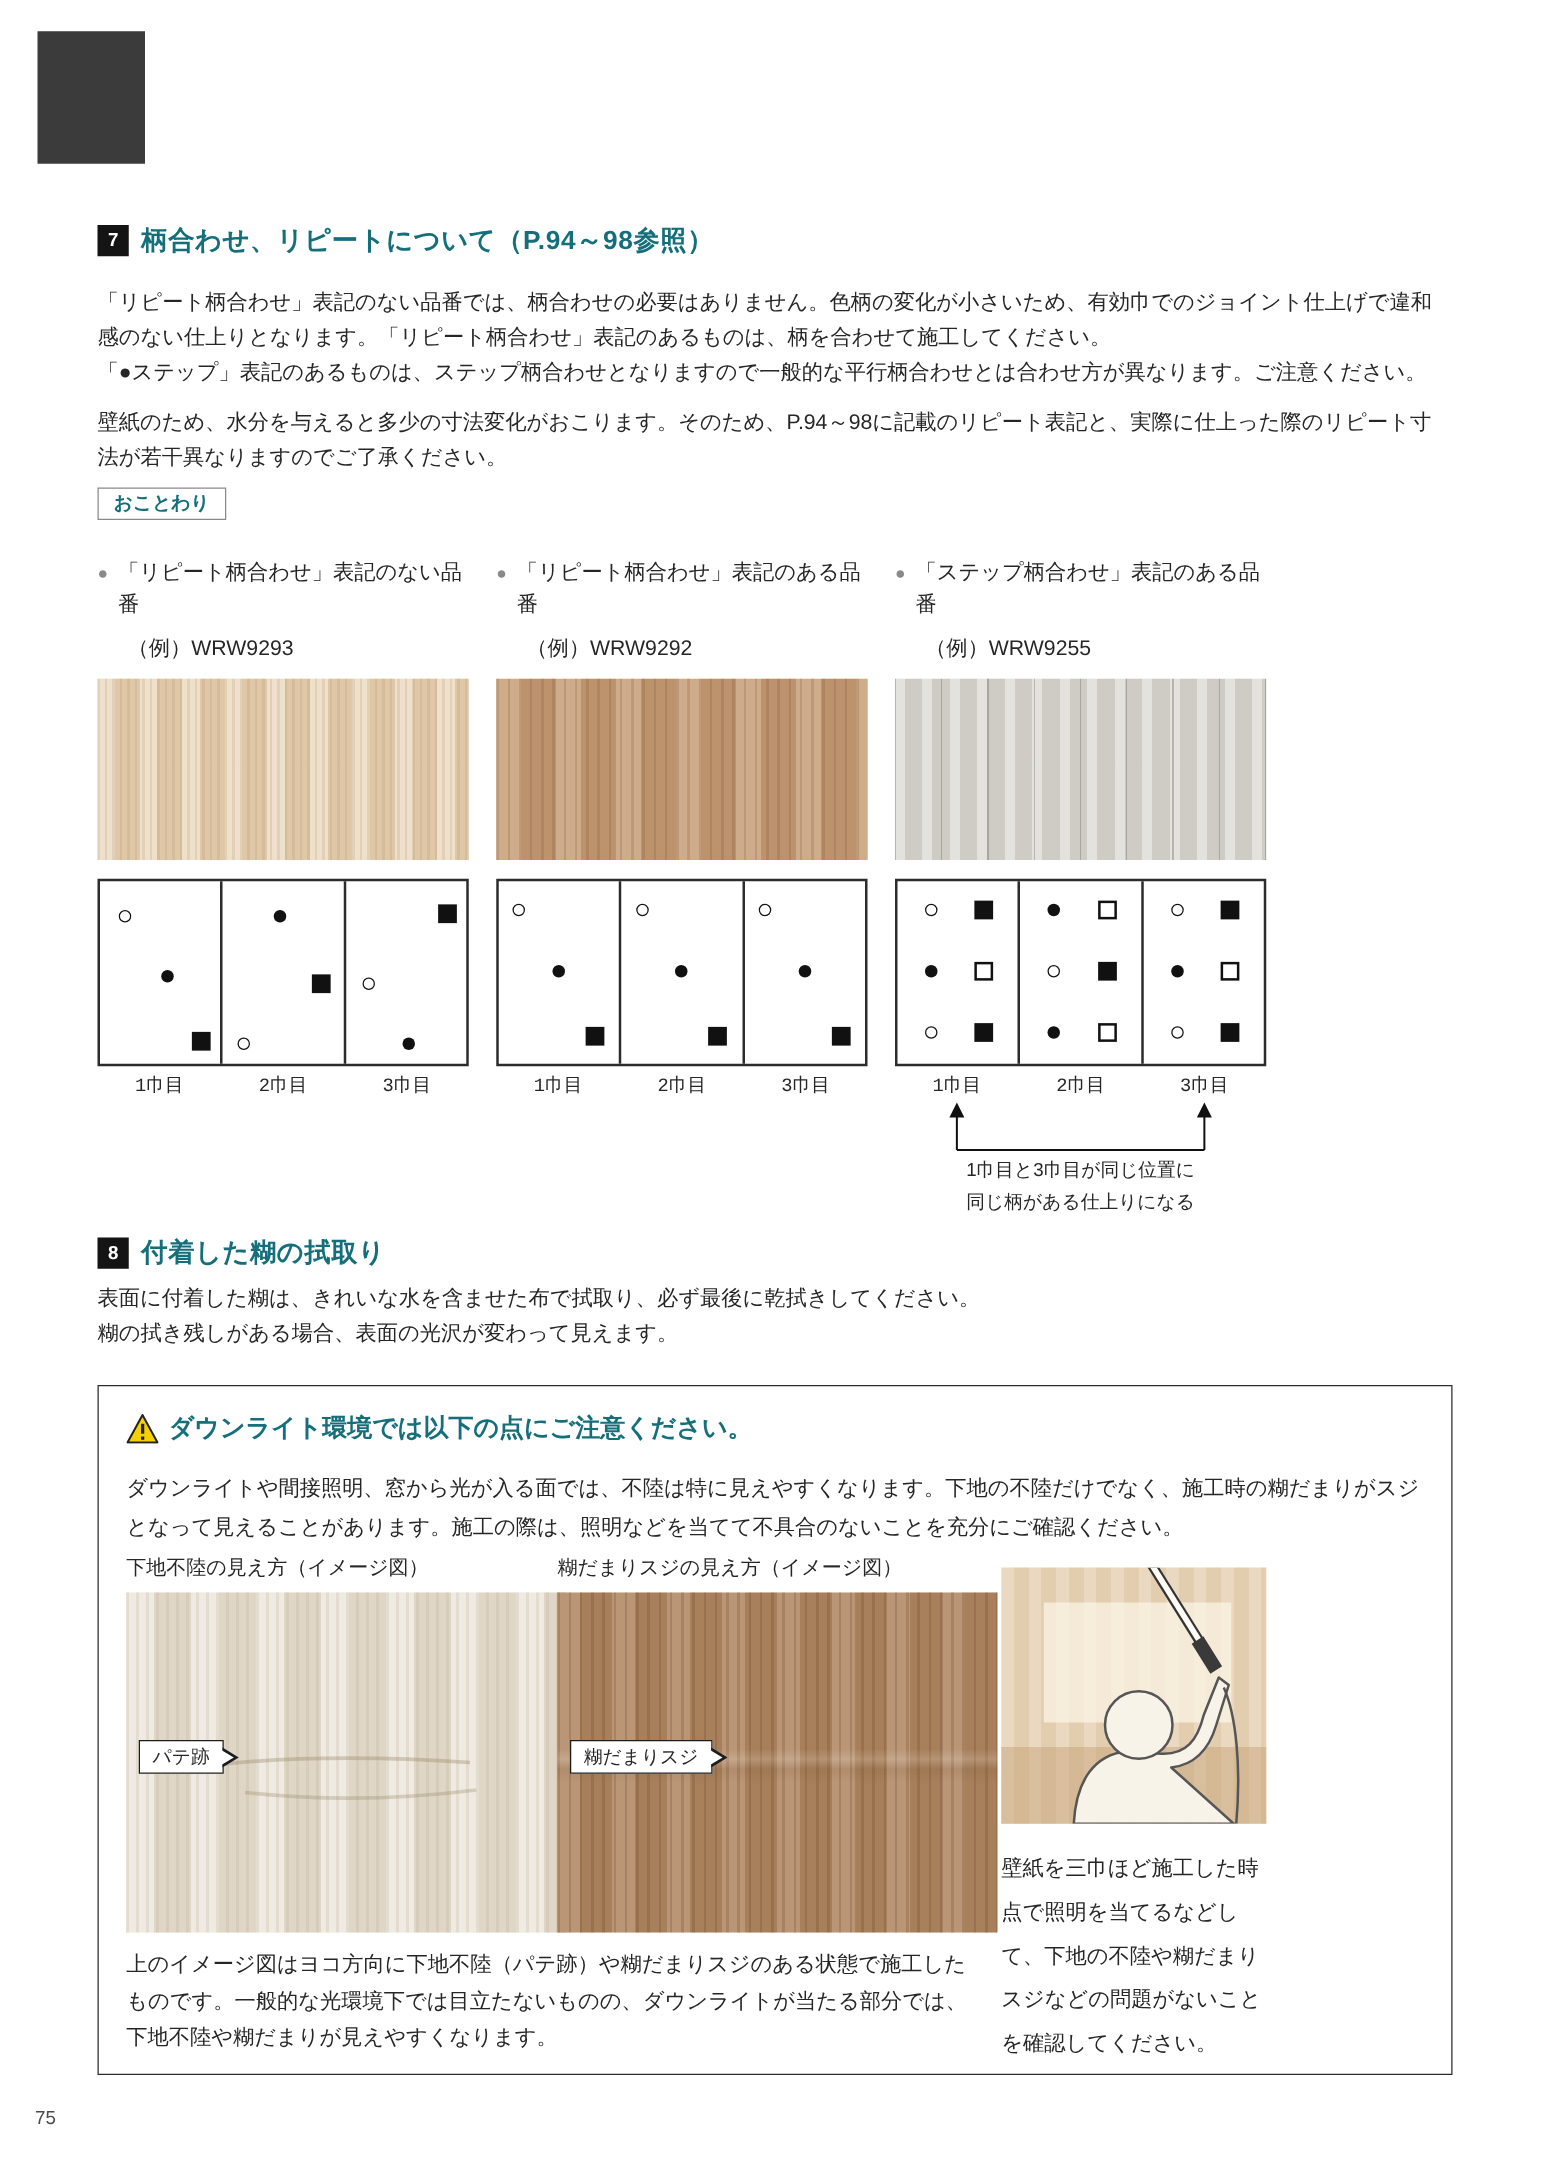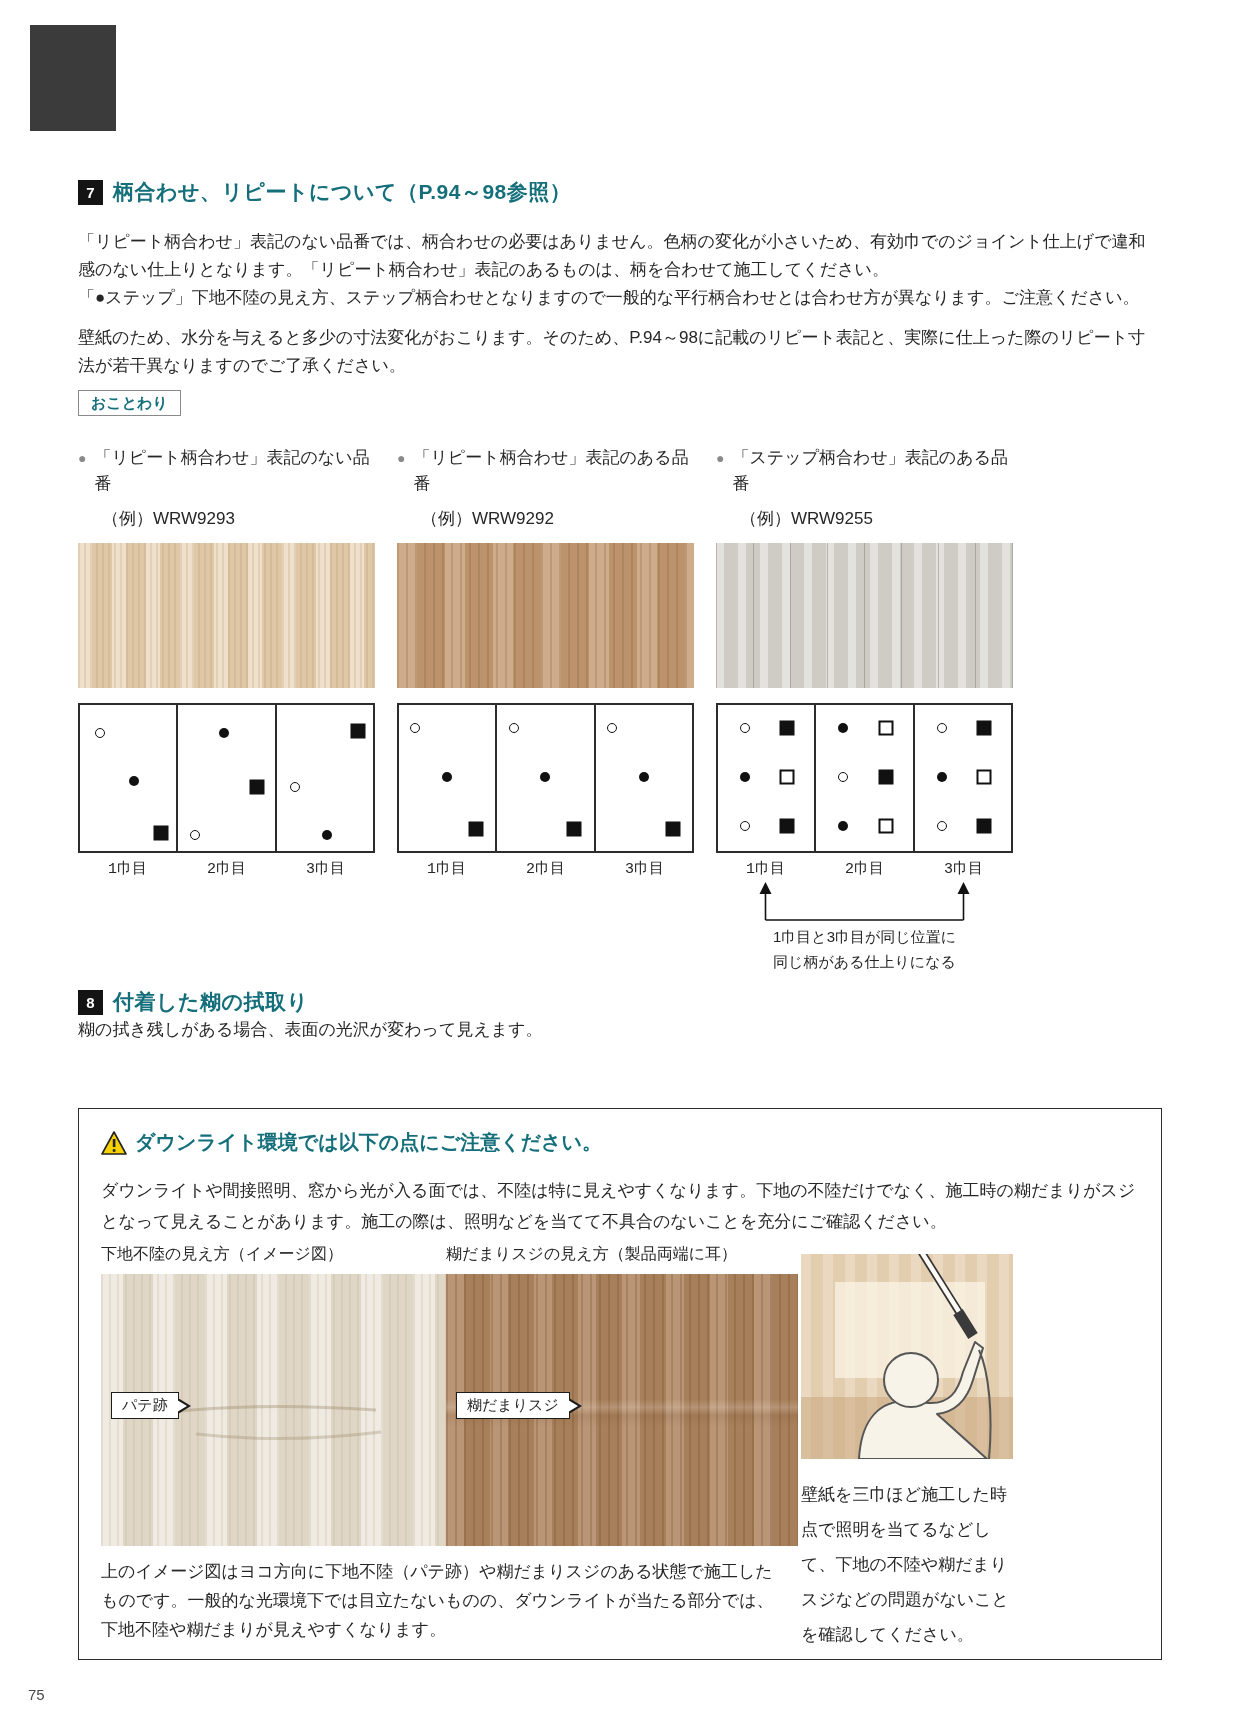--- a/index.html
+++ b/index.html
@@ -116,7 +116,7 @@
       <span class="sec-title">柄合わせ、リピートについて（P.94～98参照）</span>
     </div>
     <p class="body-text p1">「リピート柄合わせ」表記のない品番では、柄合わせの必要はありません。色柄の変化が小さいため、有効巾でのジョイント仕上げで違和感のない仕上りとなります。「リピート柄合わせ」表記のあるものは、柄を合わせて施工してください。</p>
-    <p class="body-text">「●ステップ」下地不陸の見え方、ステップ柄合わせとなりますので一般的な平行柄合わせとは合わせ方が異なります。ご注意ください。</p>
+    <p class="body-text">「●ステップ」表記のあるものは、ステップ柄合わせとなりますので一般的な平行柄合わせとは合わせ方が異なります。ご注意ください。</p>
     <p class="body-text p3">壁紙のため、水分を与えると多少の寸法変化がおこります。そのため、P.94～98に記載のリピート表記と、実際に仕上った際のリピート寸法が若干異なりますのでご了承ください。</p>
     <div class="note-row">
       <span class="note-label">おことわり</span>

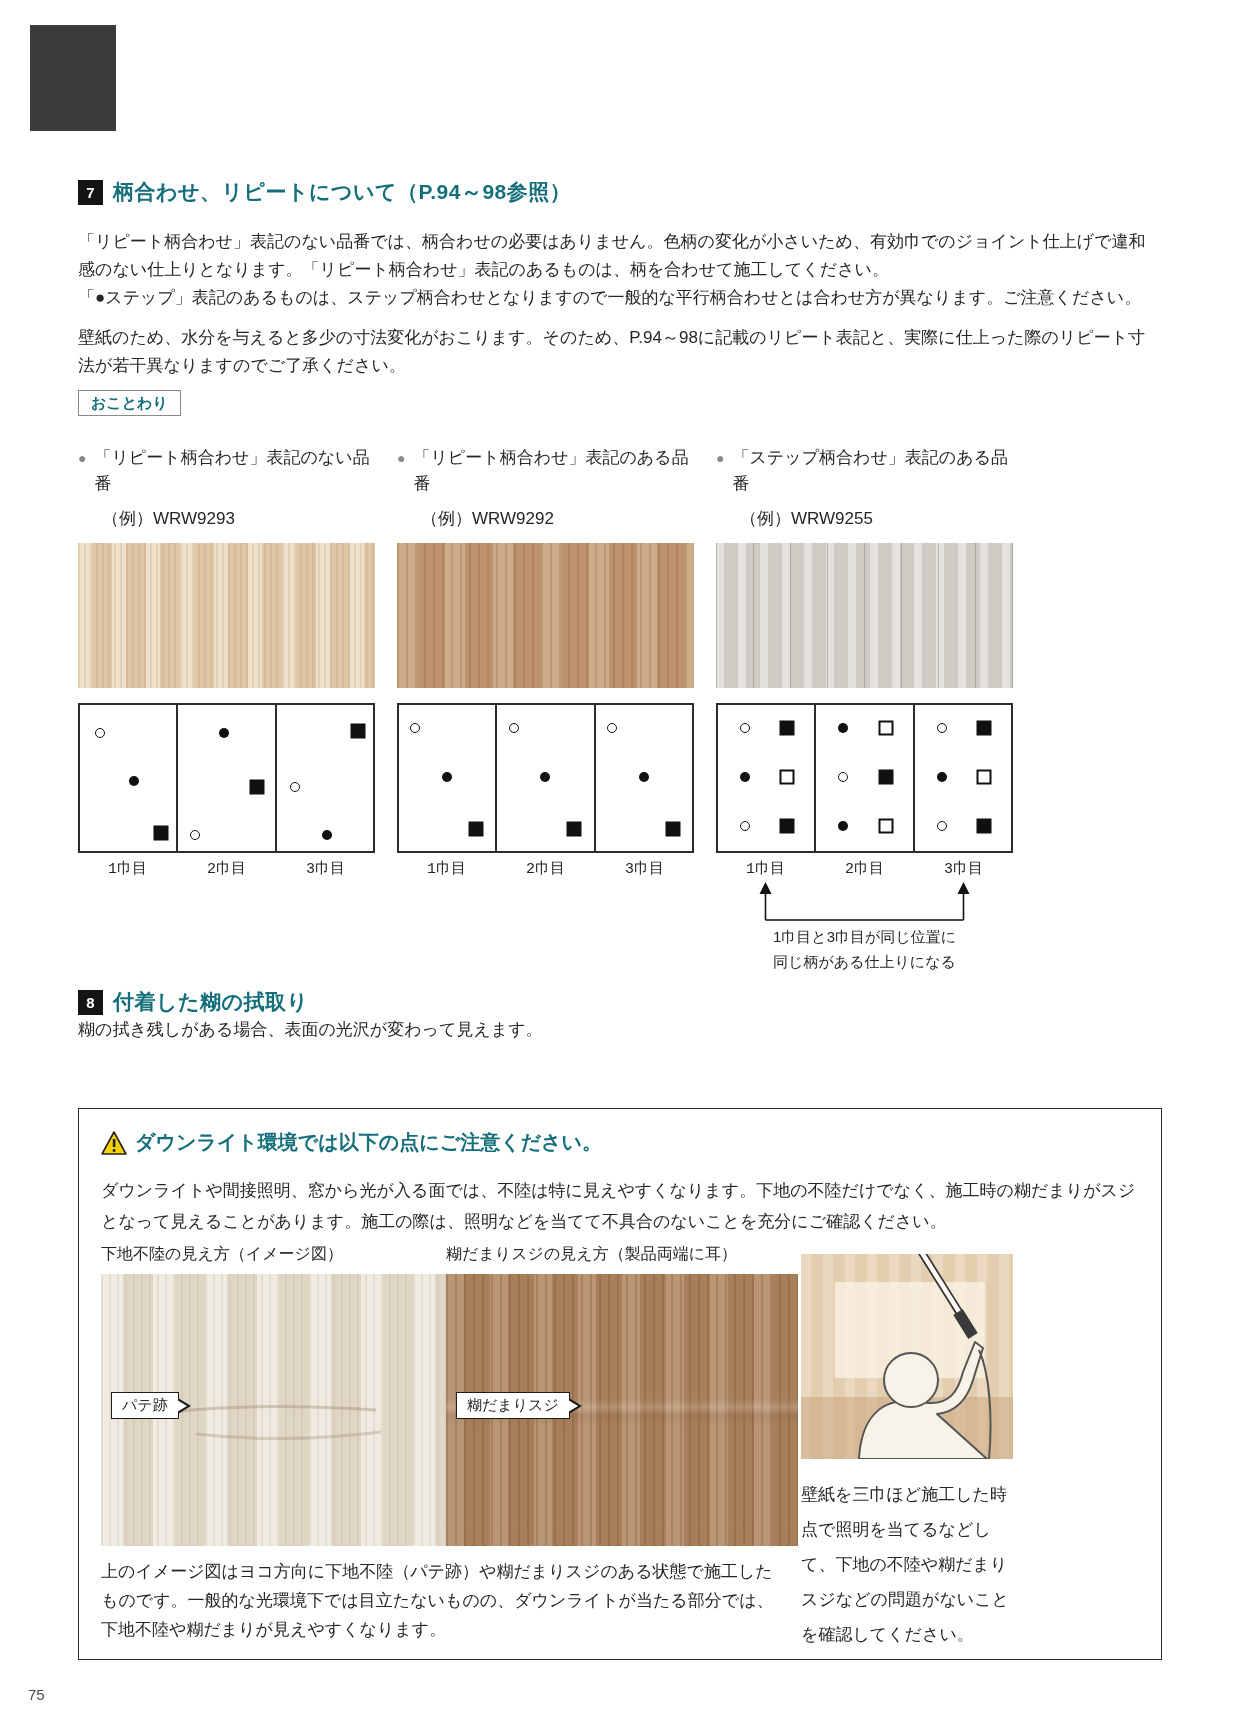--- a/index.html
+++ b/index.html
@@ -245,6 +245,7 @@
       <span class="sec-num">8</span>
       <span class="sec-title">付着した糊の拭取り</span>
     </div>
+    <p class="body-text">表面に付着した糊は、きれいな水を含ませた布で拭取り、必ず最後に乾拭きしてください。</p>
     <p class="body-text" style="margin-top:0;">糊の拭き残しがある場合、表面の光沢が変わって見えます。</p>
   </div>
 

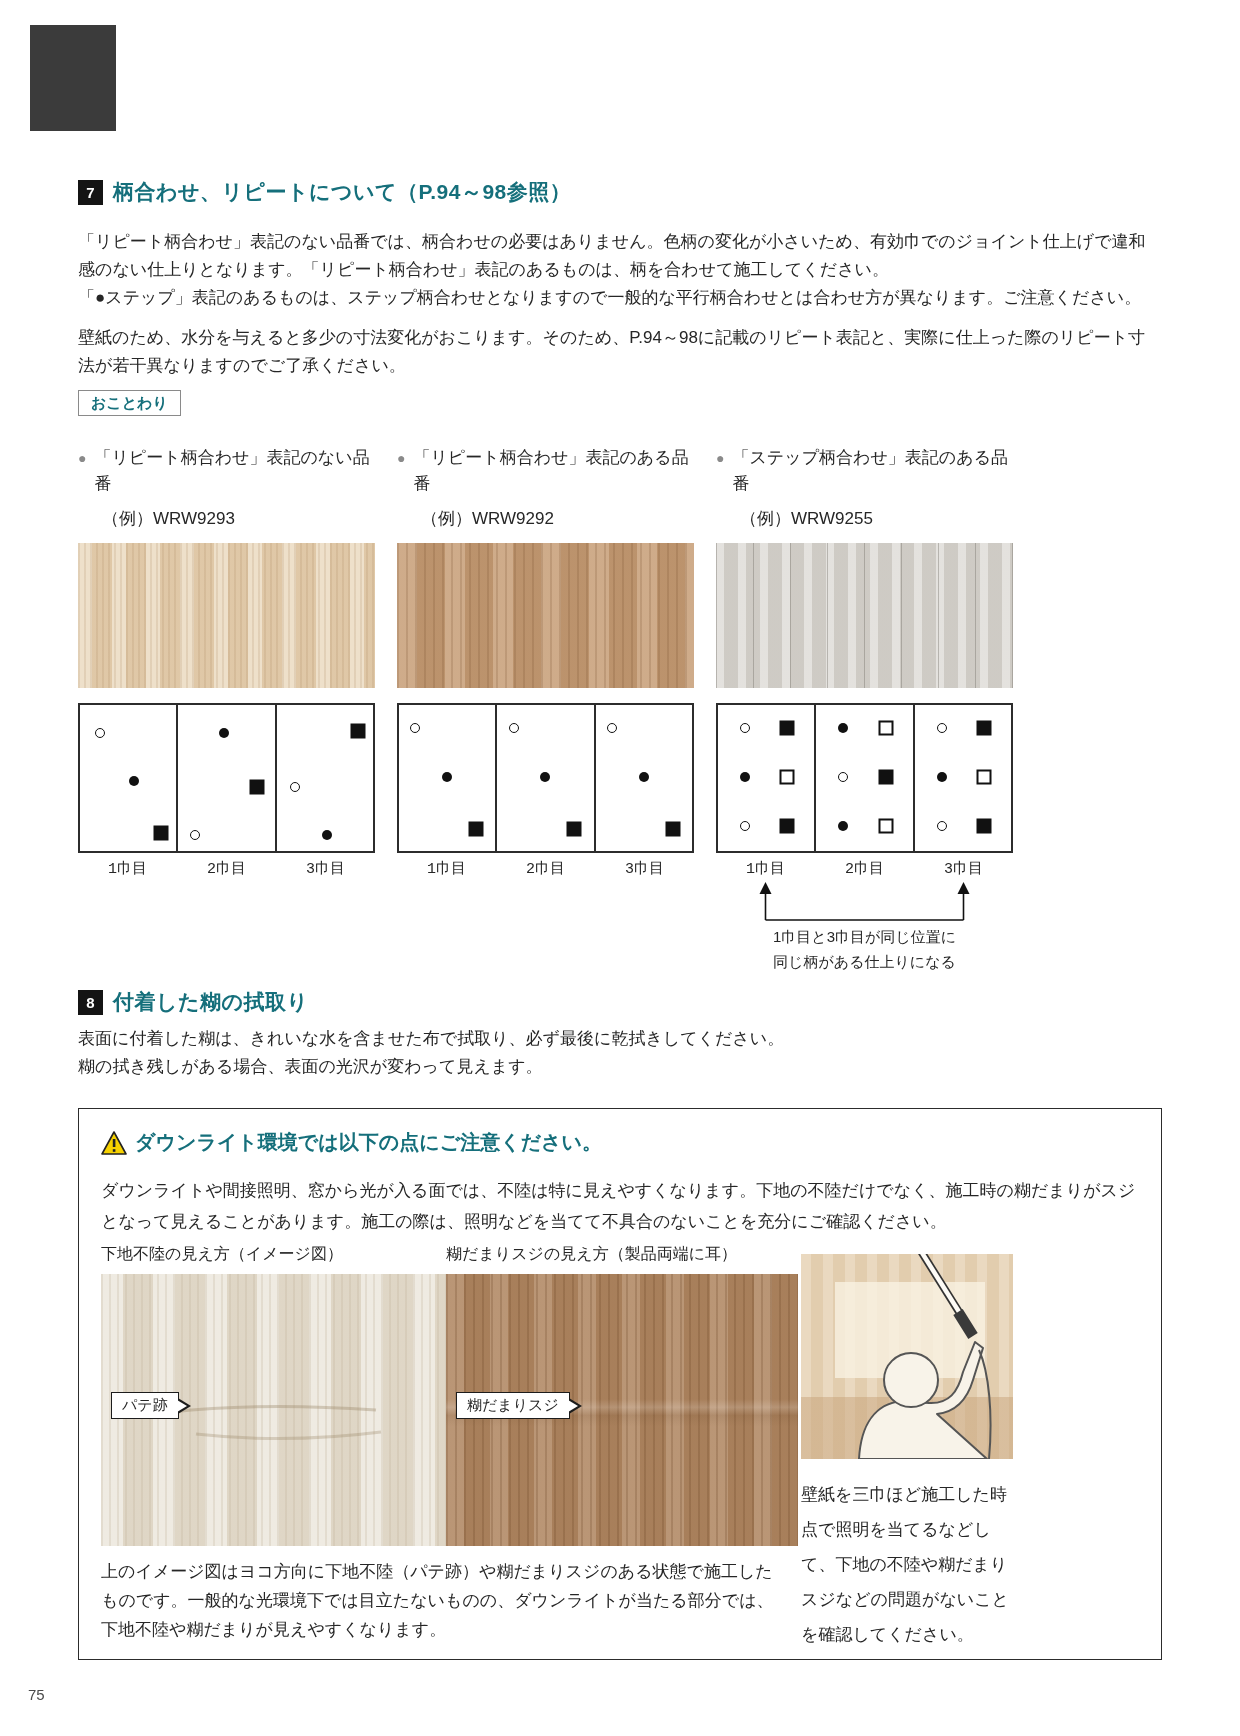--- a/index.html
+++ b/index.html
@@ -261,7 +261,7 @@
     <p class="warn-intro">ダウンライトや間接照明、窓から光が入る面では、不陸は特に見えやすくなります。下地の不陸だけでなく、施工時の糊だまりがスジとなって見えることがあります。施工の際は、照明などを当てて不具合のないことを充分にご確認ください。</p>
 
     <div class="fig-caption cap1">下地不陸の見え方（イメージ図）</div>
-    <div class="fig-caption cap2">糊だまりスジの見え方（製品両端に耳）</div>
+    <div class="fig-caption cap2">糊だまりスジの見え方（イメージ図）</div>
 
     <div class="fig fig1">
       <svg class="ripple" width="320" height="272" viewBox="0 0 320 272">

